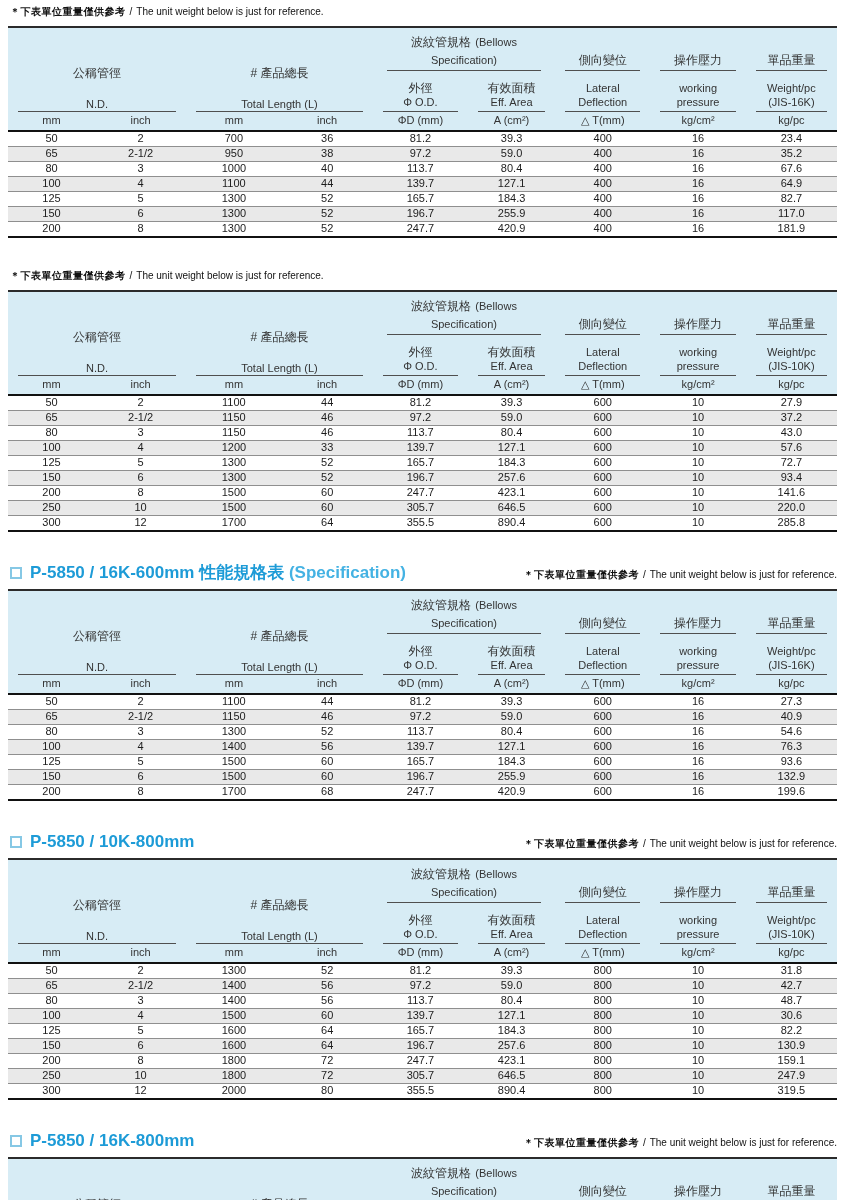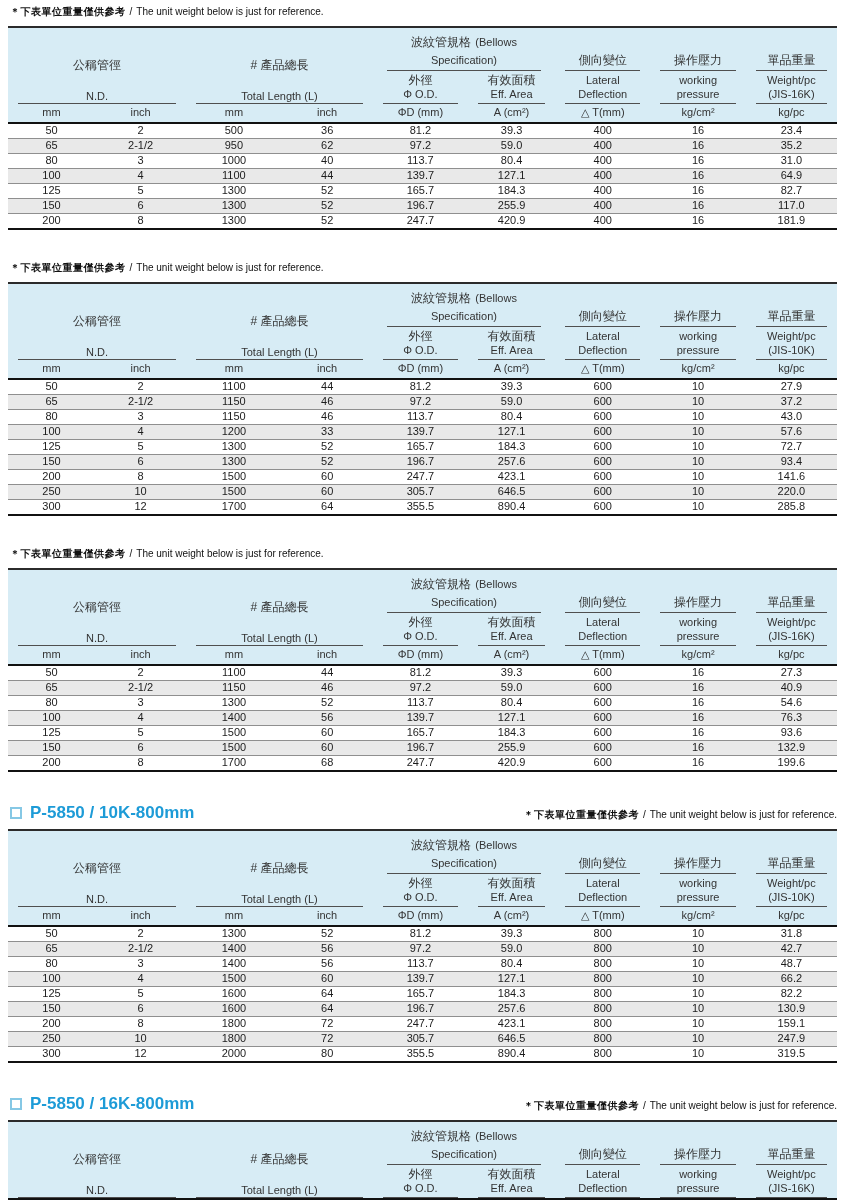--- a/index.html
+++ b/index.html
@@ -52,7 +52,7 @@
     justify-content: center; gap: 18px;
     padding-bottom: 4px;
   }
-  .h-stack { display: flex; flex-direction: column; gap: 1px; padding-top: 2px; }
+  .h-stack { display: flex; flex-direction: column; gap: 1px; padding-top: 2px; margin-top: 8px; }
   thead .zh { font-size: 12px; line-height: 14px; }
   thead .en { font-size: 11px; line-height: 13px; }
   tr.row-a th { padding-top: 4px; height: 21px; }

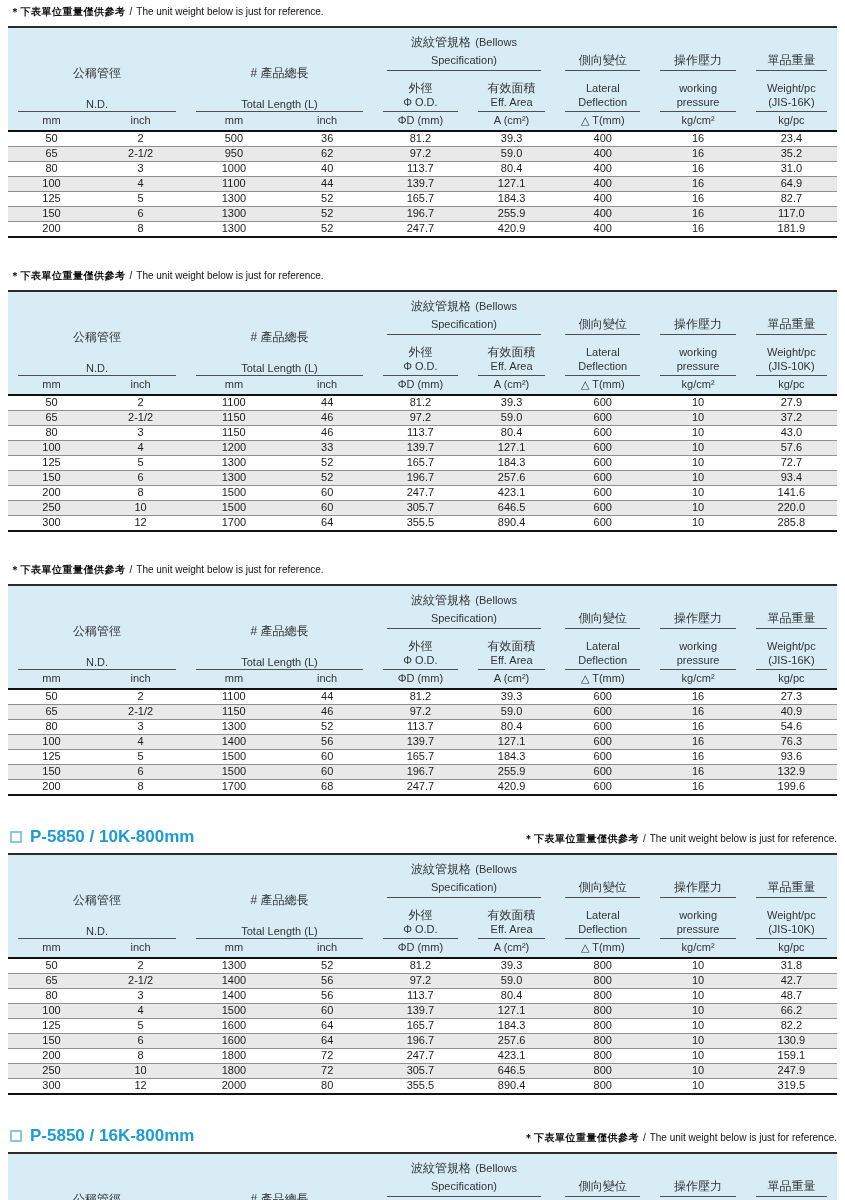--- a/index.html
+++ b/index.html
@@ -178,7 +178,7 @@
             <tr>
               <td>50</td>
               <td>2</td>
-              <td>500</td>
+              <td>700</td>
               <td>36</td>
               <td>81.2</td>
               <td>39.3</td>

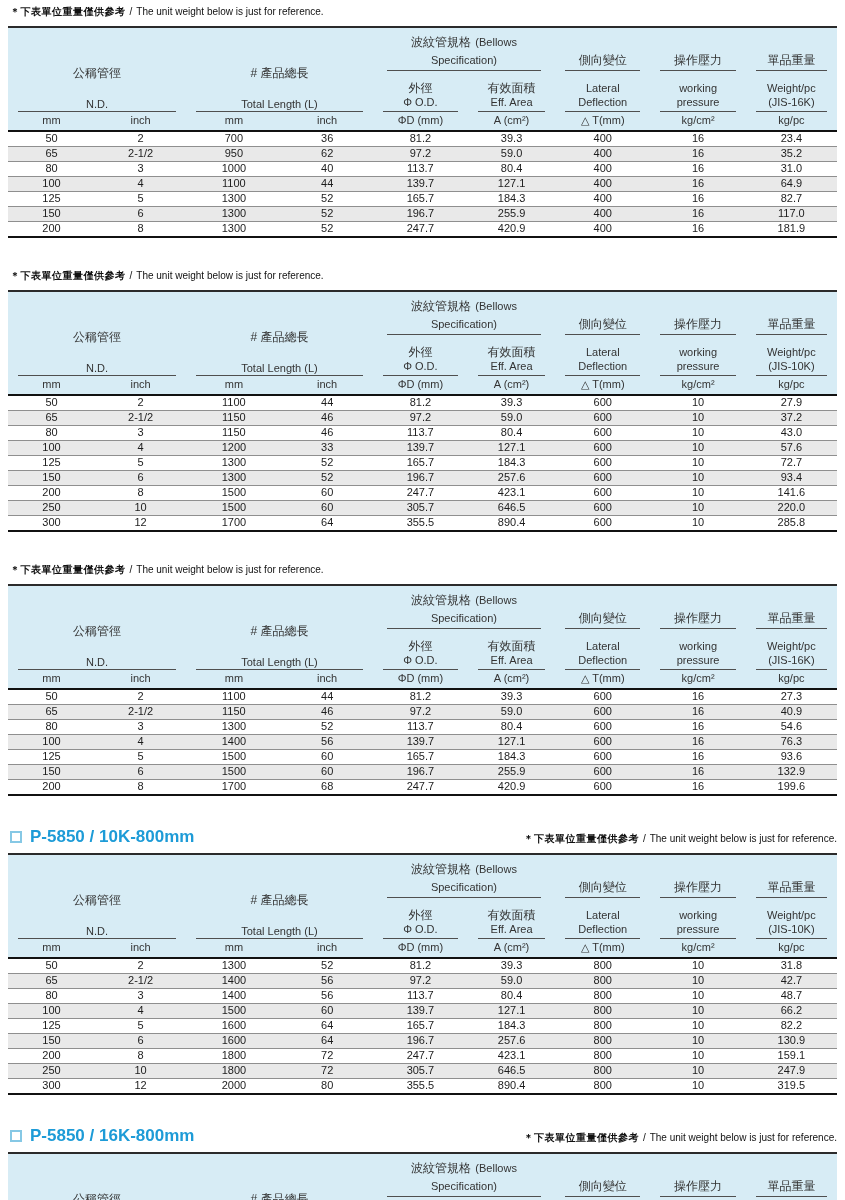--- a/index.html
+++ b/index.html
@@ -190,7 +190,7 @@
               <td>65</td>
               <td>2-1/2</td>
               <td>950</td>
-              <td>62</td>
+              <td>38</td>
               <td>97.2</td>
               <td>59.0</td>
               <td>400</td>

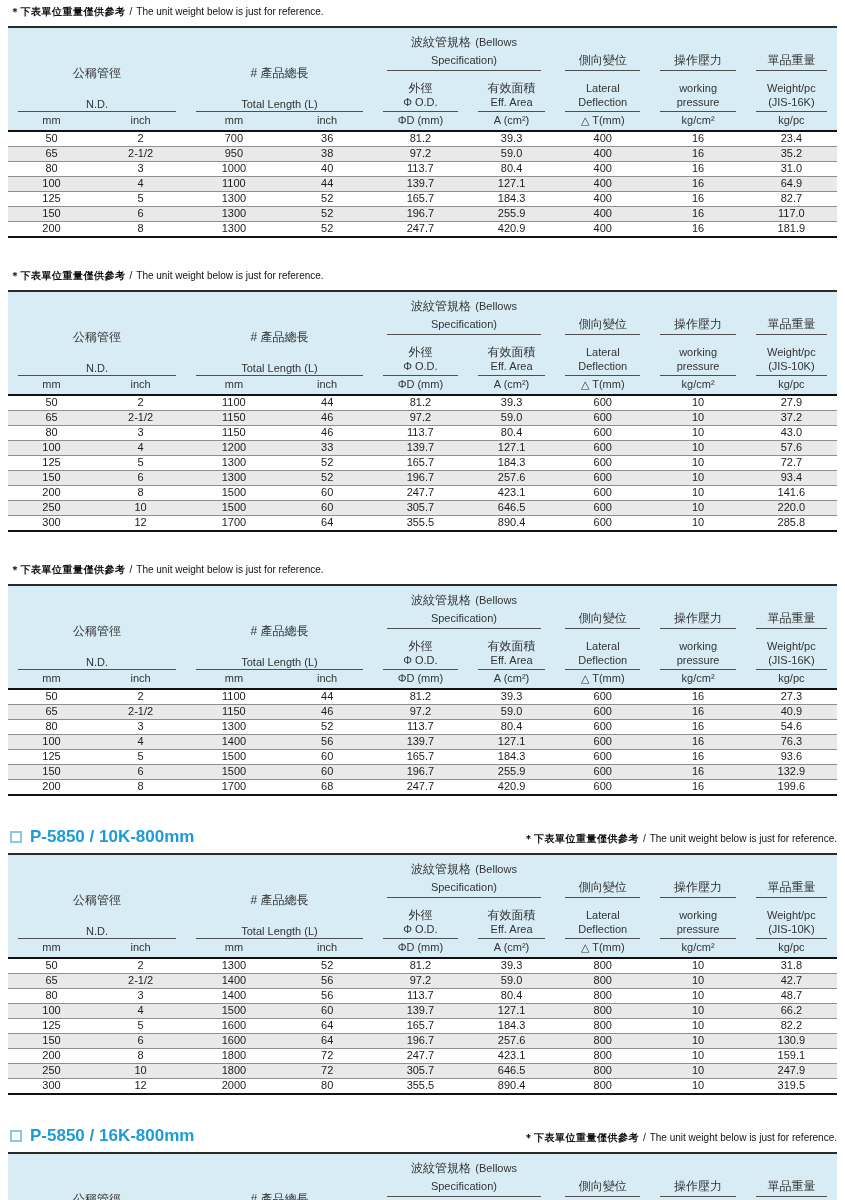--- a/index.html
+++ b/index.html
@@ -206,7 +206,7 @@
               <td>80.4</td>
               <td>400</td>
               <td>16</td>
-              <td>31.0</td>
+              <td>67.6</td>
             </tr>
             <tr>
               <td>100</td>

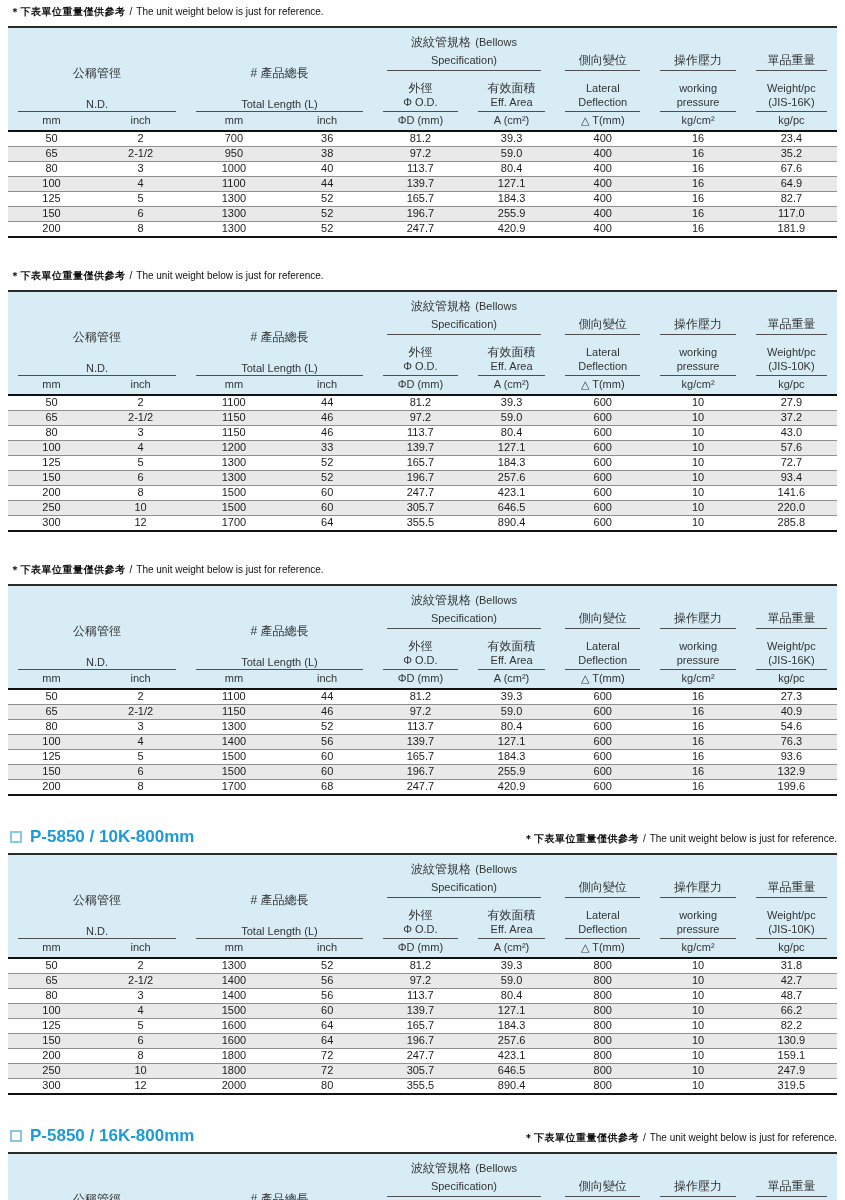--- a/index.html
+++ b/index.html
@@ -455,6 +455,10 @@
 
   <section class="spec-section">
     <div class="title-row">
+      <div class="title-left">
+        <span class="checkbox"></span>
+        <span class="title-text"><span>P-5850 / 16K-600mm 性能規格表</span> <span class="title-spec">(Specification)</span></span>
+      </div>
       <div class="note">
         <span class="note-zh">＊下表單位重量僅供參考</span><span class="note-sep">/</span><span class="note-en">The unit weight below is just for reference.</span>
       </div>

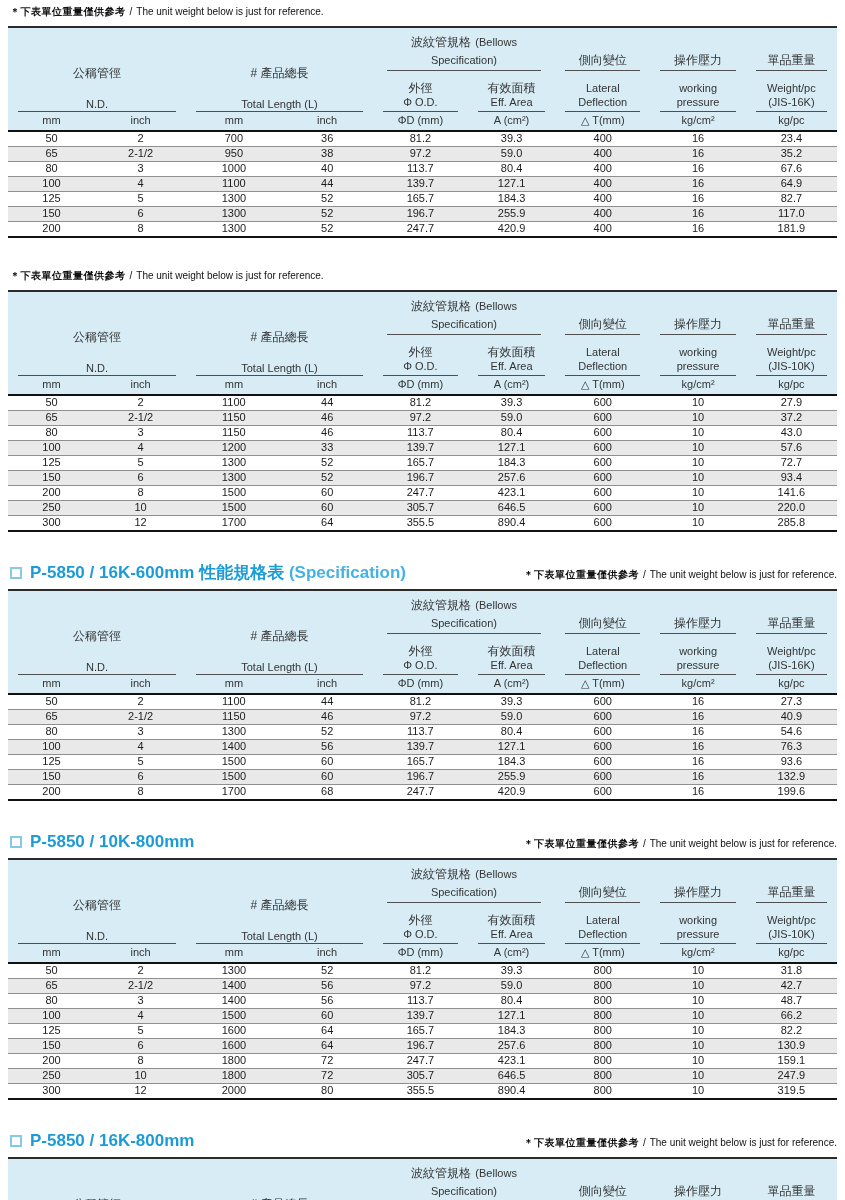--- a/index.html
+++ b/index.html
@@ -772,7 +772,7 @@
               <td>127.1</td>
               <td>800</td>
               <td>10</td>
-              <td>66.2</td>
+              <td>30.6</td>
             </tr>
             <tr>
               <td>125</td>

